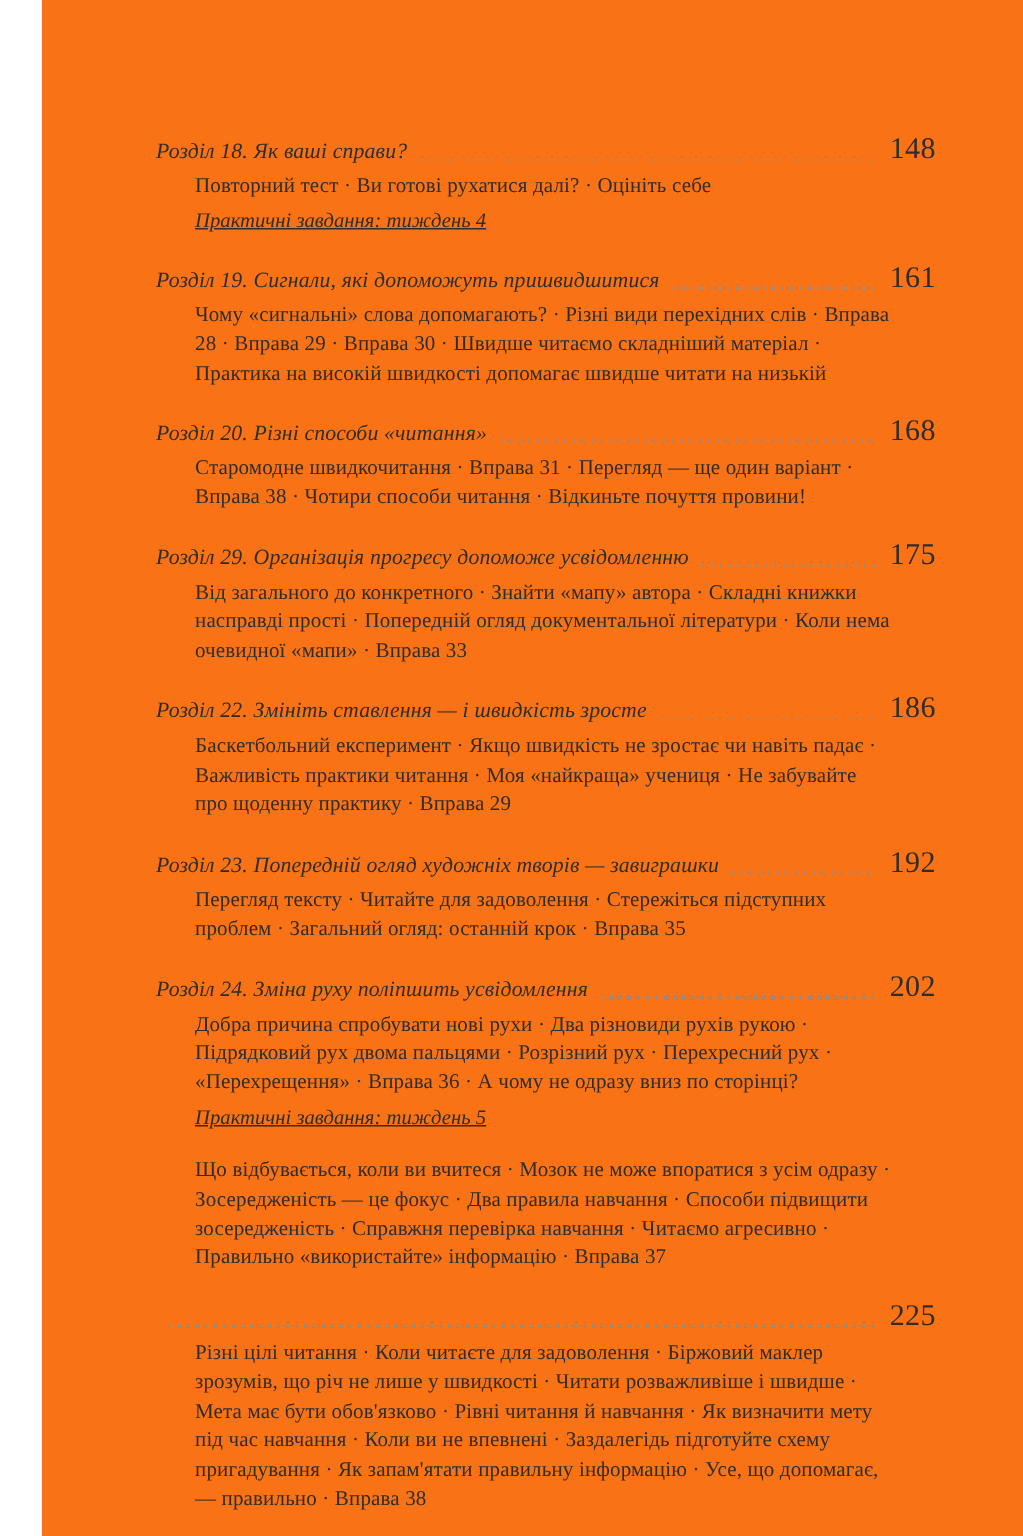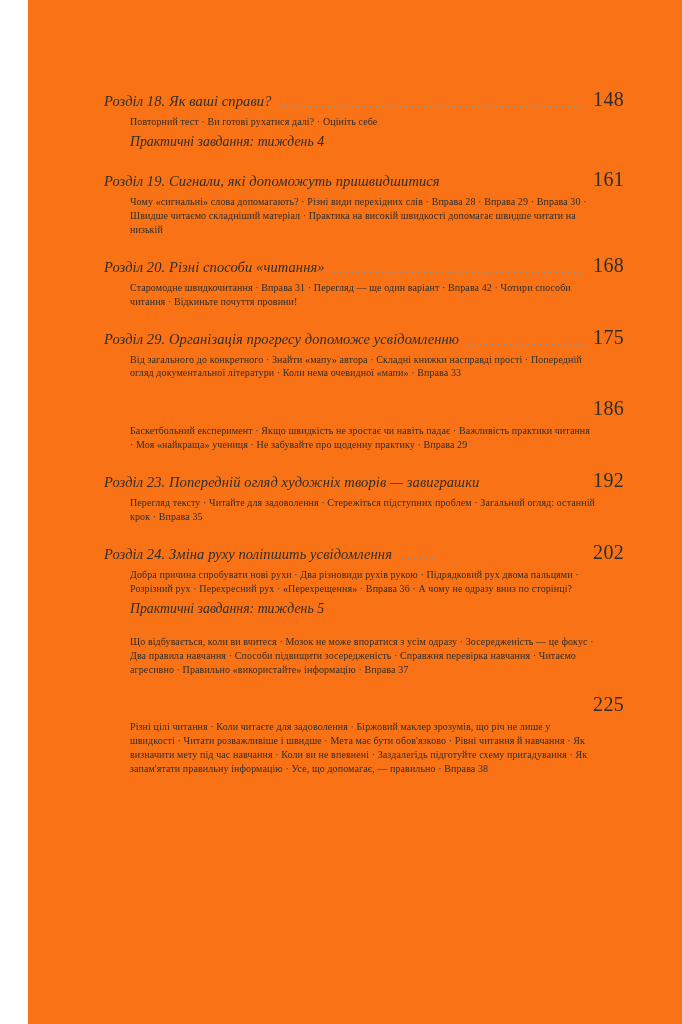--- a/index.html
+++ b/index.html
@@ -61,7 +61,7 @@
   .desc {
     padding-left: 26px;
     max-width: 466px;
-    font-size: 10px;
+    font-size: 14px;
     line-height: 1.39;
     letter-spacing: 0.1px;
   }

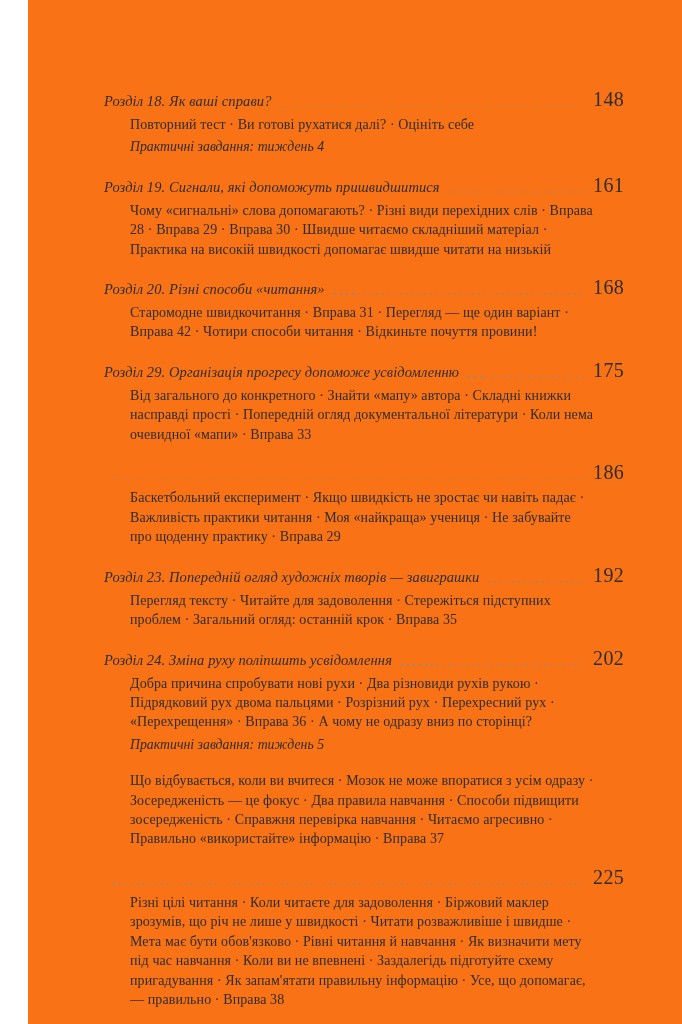--- a/index.html
+++ b/index.html
@@ -71,6 +71,7 @@
     font-style: italic;
     font-size: 13.8px;
     line-height: 1.39;
+    text-decoration: underline;
   }
 </style>
 </head>

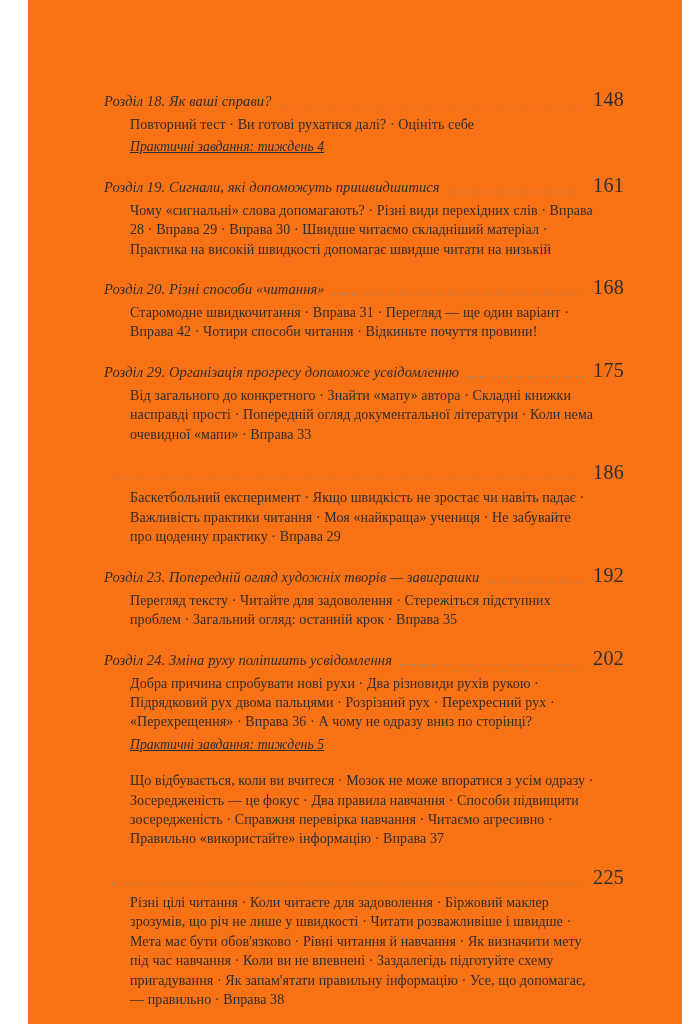--- a/index.html
+++ b/index.html
@@ -105,7 +105,7 @@
       <span class="leader"></span>
       <span class="page-num">168</span>
     </div>
-    <div class="desc">Старомодне швидкочитання · Вправа 31 · Перегляд — ще один варіант · Вправа 42 · Чотири способи читання · Відкиньте почуття провини!</div>
+    <div class="desc">Старомодне швидкочитання · Вправа 31 · Перегляд — ще один варіант · Вправа 38 · Чотири способи читання · Відкиньте почуття провини!</div>
 
   </div>
 

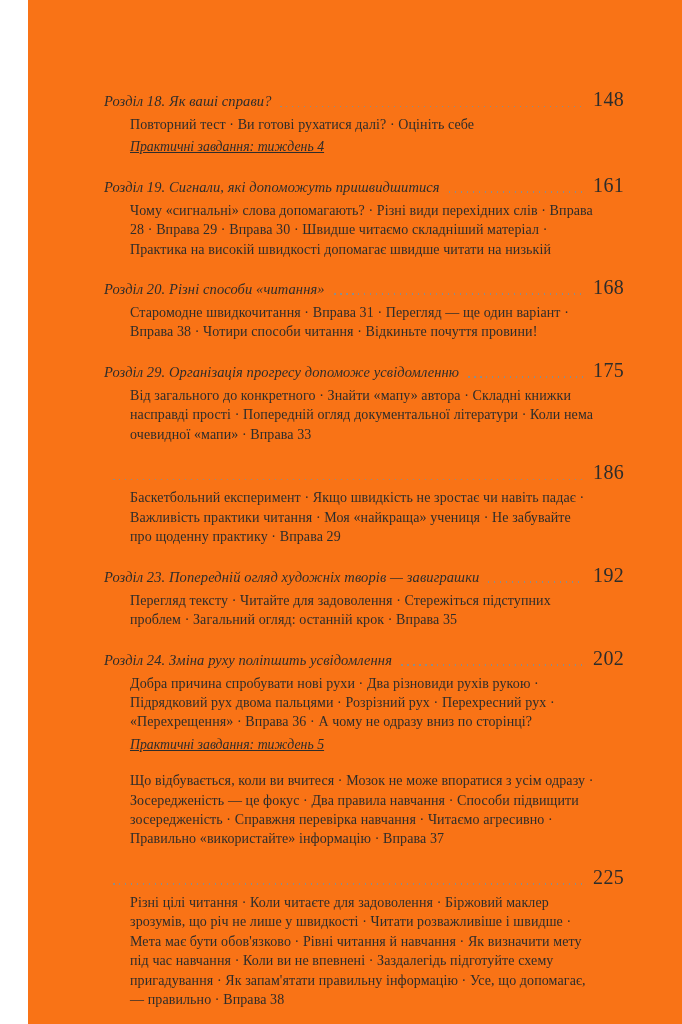--- a/index.html
+++ b/index.html
@@ -121,6 +121,7 @@
 
   <div class="entry">
     <div class="title-row">
+      <span class="title">Розділ 22. Змініть ставлення — і швидкість зросте</span>
       <span class="leader"></span>
       <span class="page-num">186</span>
     </div>

